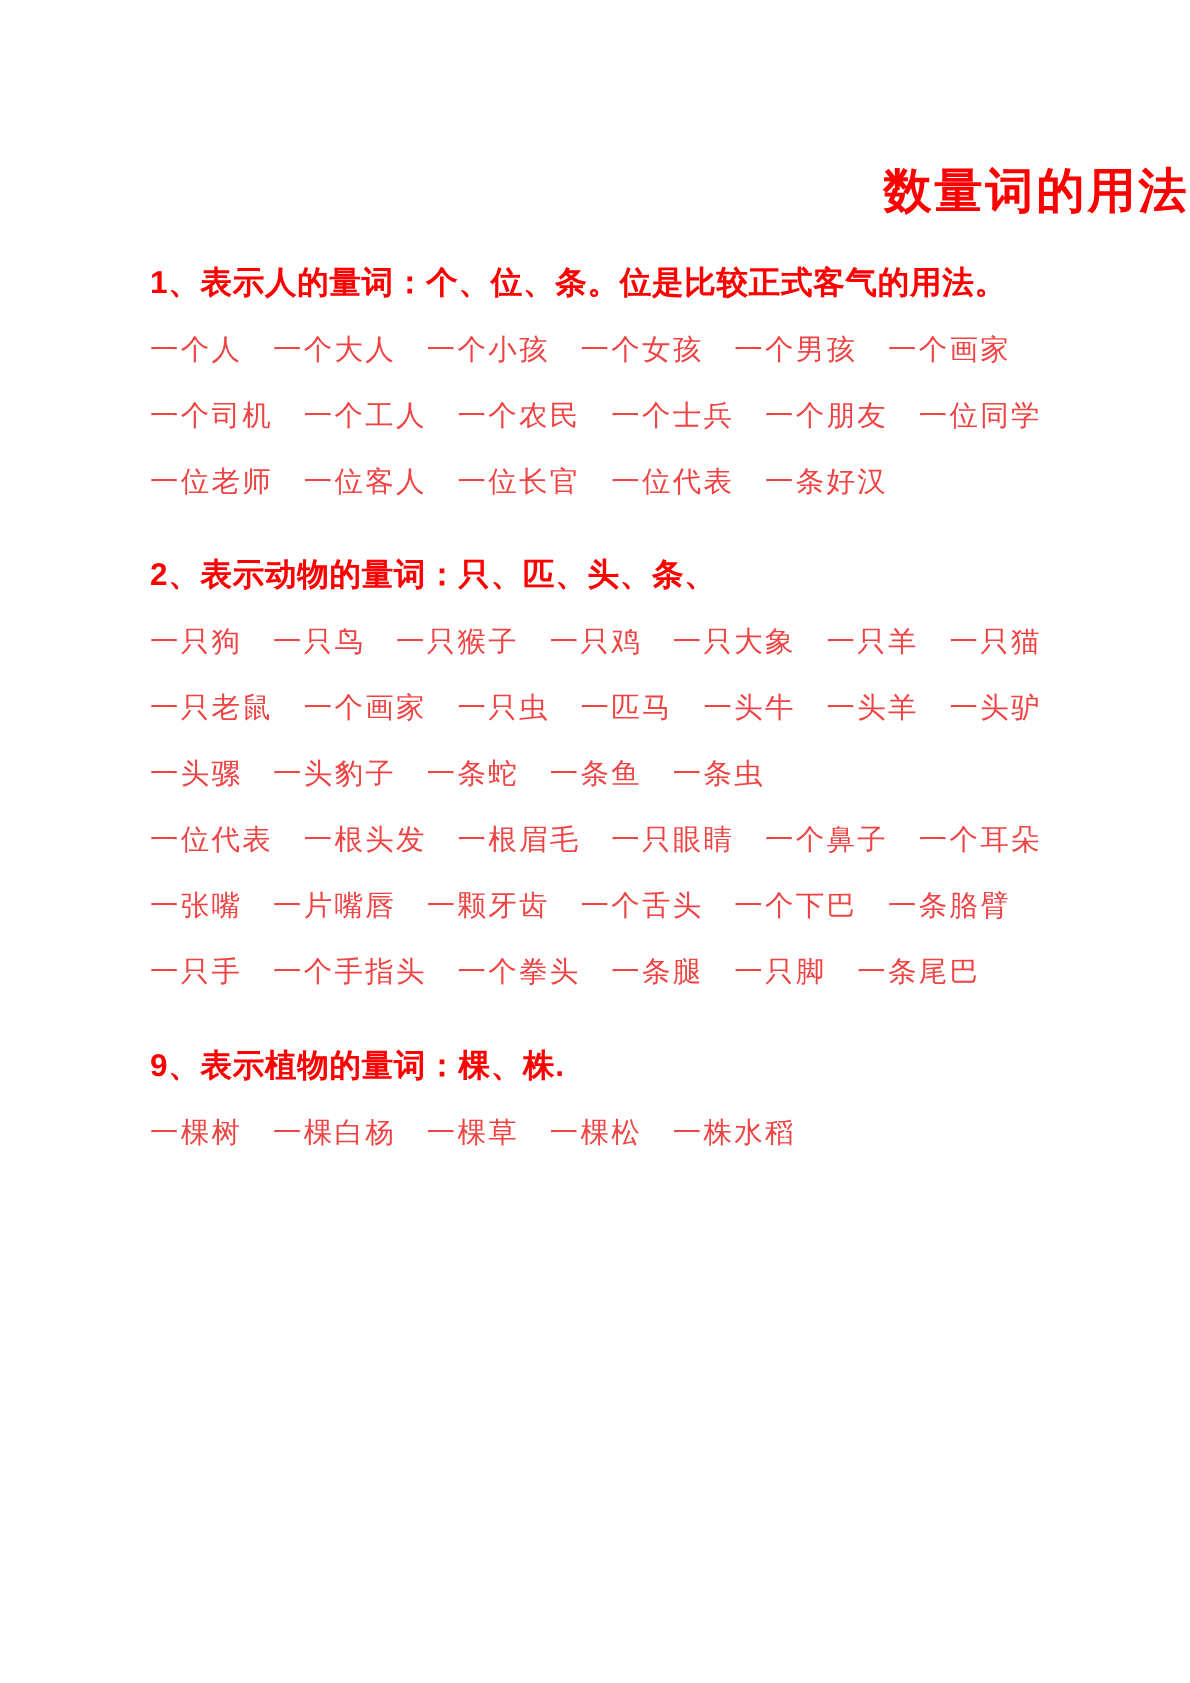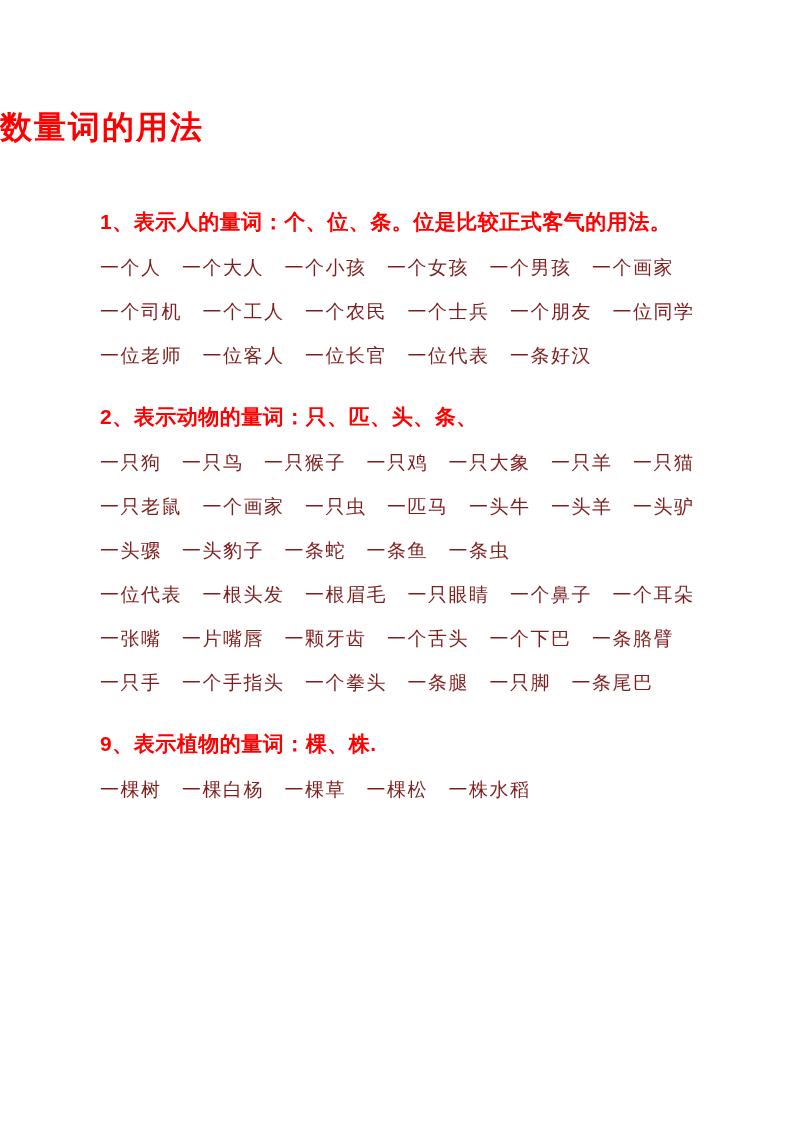--- a/index.html
+++ b/index.html
@@ -19,7 +19,7 @@
   }
   .title {
     margin: 0;
-    text-align: left;
+    text-align: right;
     font-family: "Liberation Sans", sans-serif;
     font-weight: 700;
     font-size: 32px;

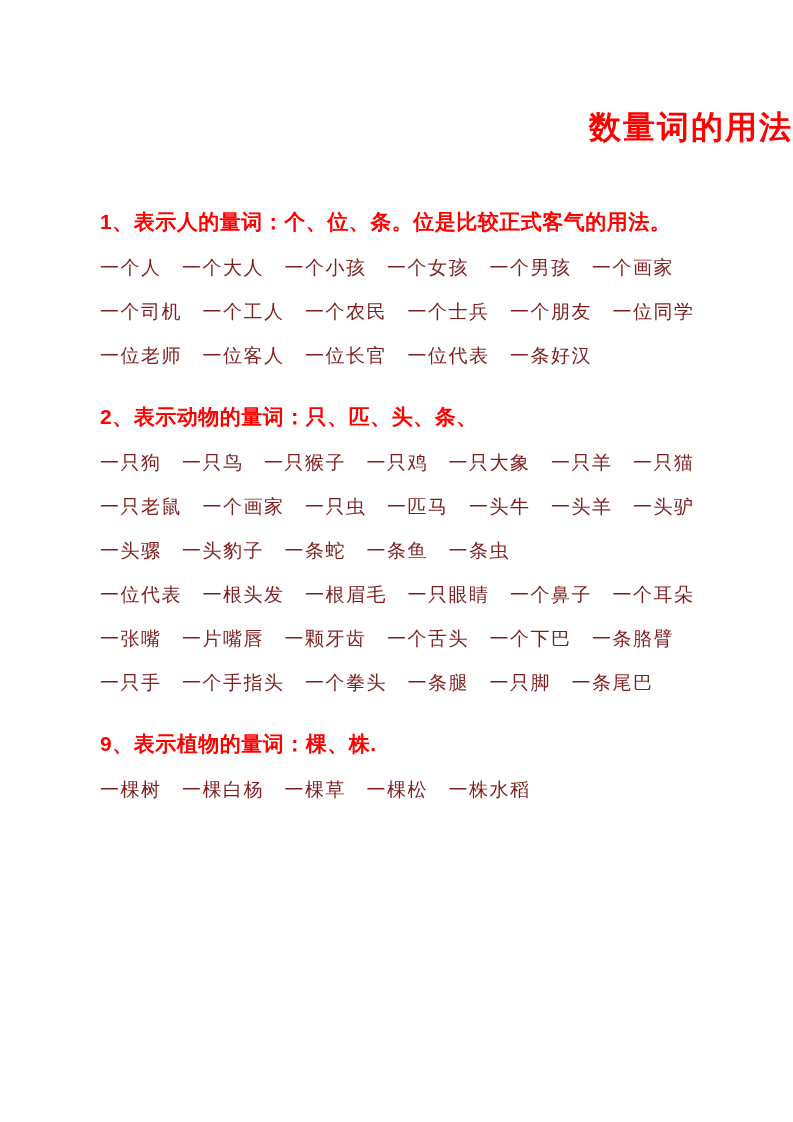--- a/index.html
+++ b/index.html
@@ -38,7 +38,7 @@
     color: #ff0000;
   }
   .section:first-of-type .section-heading {
-    margin-top: 58px;
+    margin-top: 24px;
   }
   .example-row {
     margin: 0 0 20px 0;

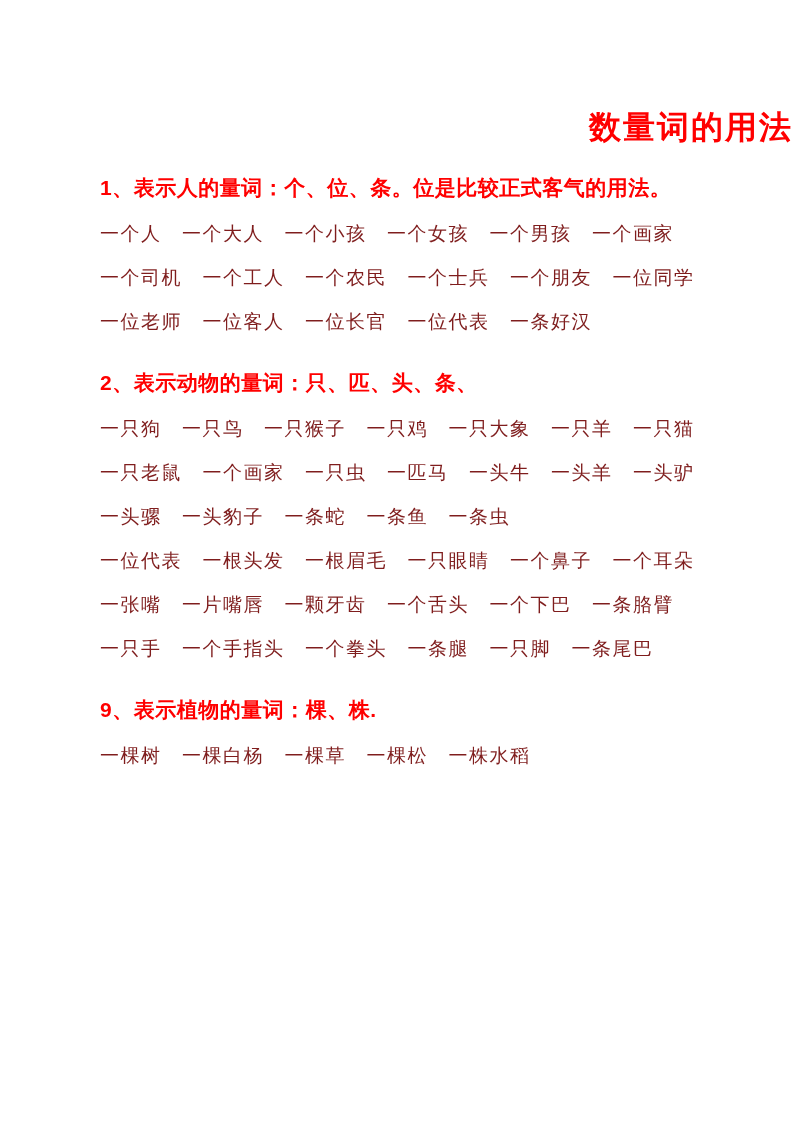--- a/index.html
+++ b/index.html
@@ -46,7 +46,7 @@
     font-size: 19px;
     line-height: 24px;
     letter-spacing: 1.5px;
-    color: #7f1d1d;
+    color: #ef4444;
     white-space: nowrap;
   }
 </style>

